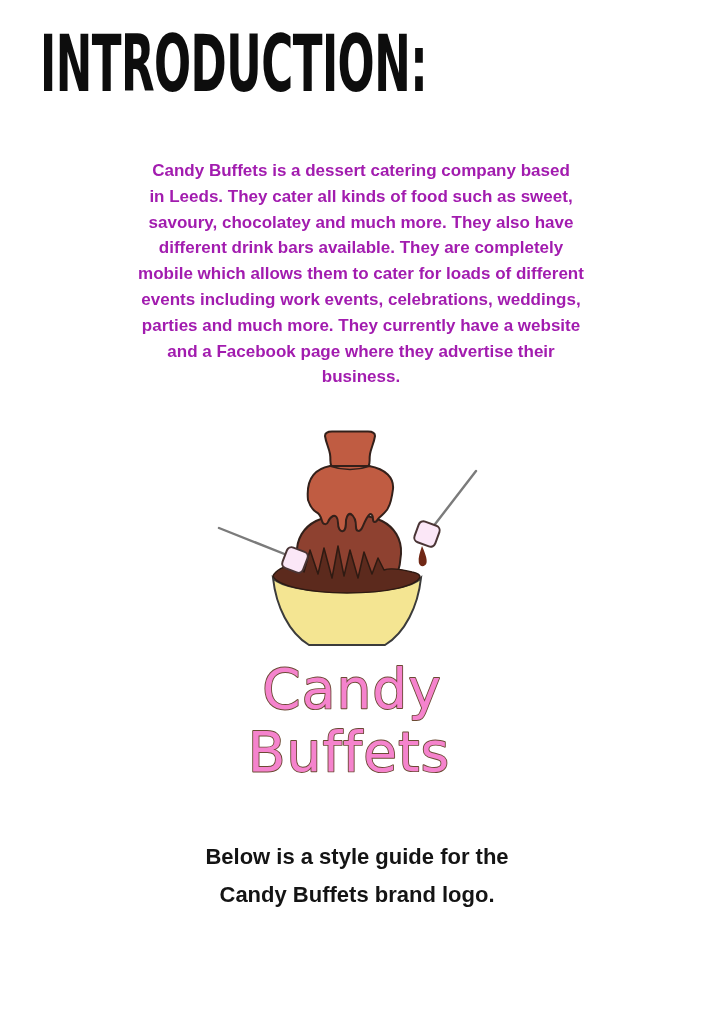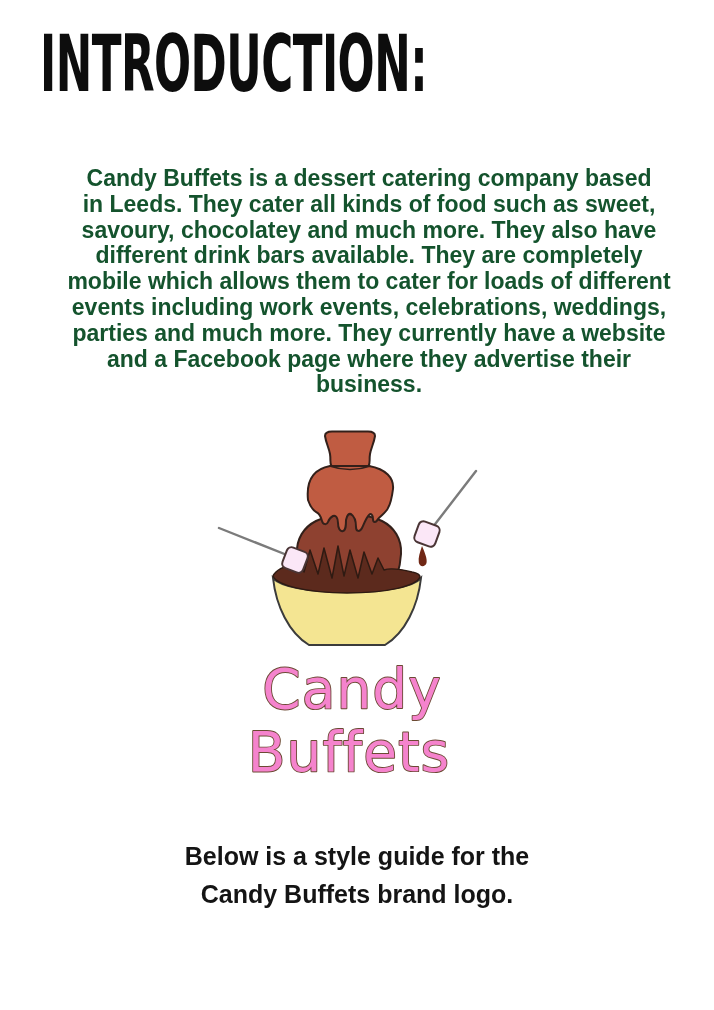--- a/index.html
+++ b/index.html
@@ -14,9 +14,9 @@
     transform:scaleX(0.56);transform-origin:left top;white-space:nowrap;
   }
   .intro{
-    position:absolute;left:37px;top:154px;width:640px;margin:12px;
-    text-align:center;font-size:23px;line-height:25.8px;font-weight:700;
-    white-space:pre-line;color:#14532d;
+    position:absolute;left:37px;top:154px;width:640px;margin:4px;
+    text-align:center;font-size:17px;line-height:25.8px;font-weight:700;
+    white-space:pre-line;color:#a21caf;
   }
   .footer-note{
     position:absolute;left:0;top:838px;width:714px;margin:0;

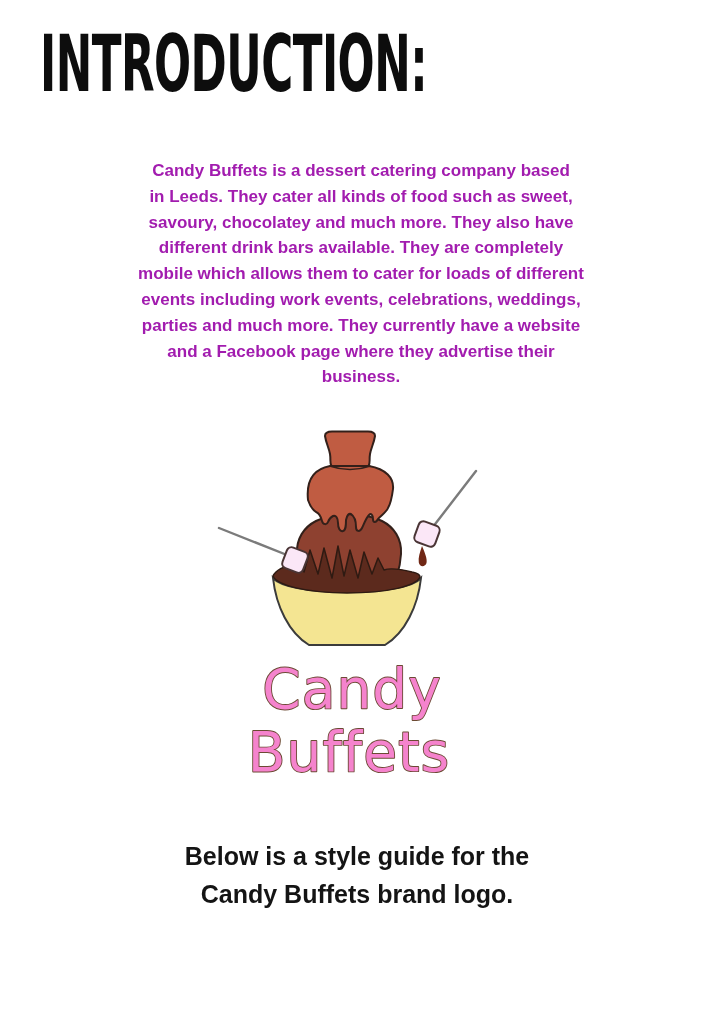--- a/index.html
+++ b/index.html
@@ -20,7 +20,7 @@
   }
   .footer-note{
     position:absolute;left:0;top:838px;width:714px;margin:0;
-    text-align:center;font-size:25px;line-height:37.5px;font-weight:700;
+    text-align:center;font-size:22px;line-height:37.5px;font-weight:700;
     white-space:pre-line;color:#141414;
   }
   .logo-wrap{position:absolute;left:192px;top:420px;width:310px;height:360px;}

